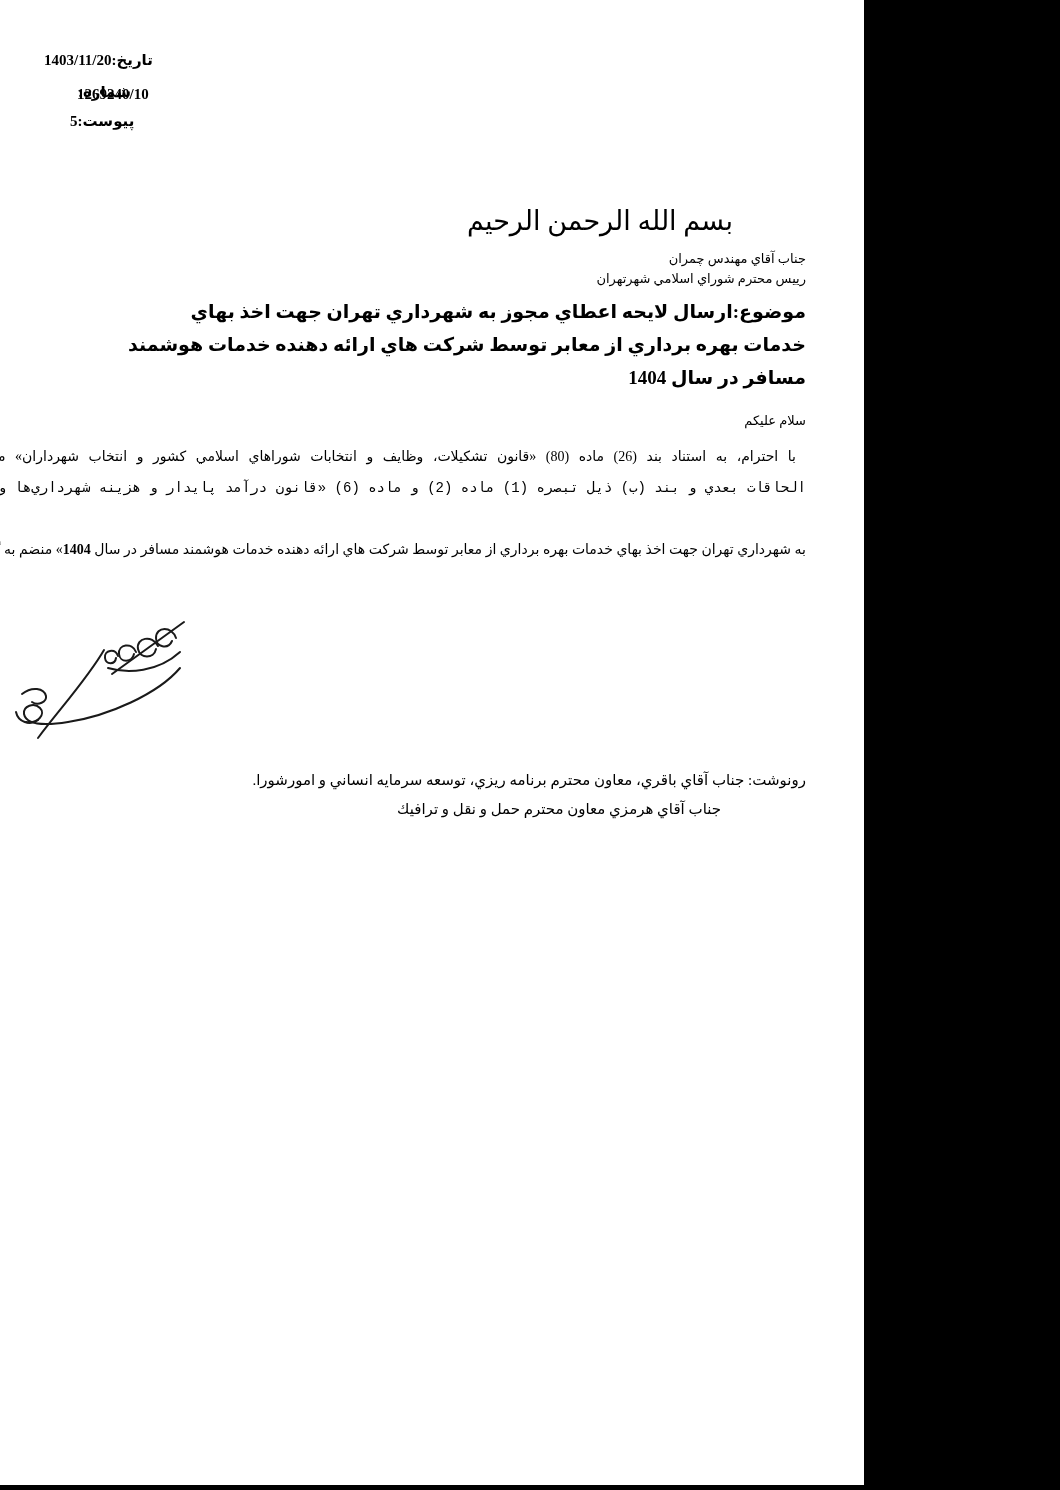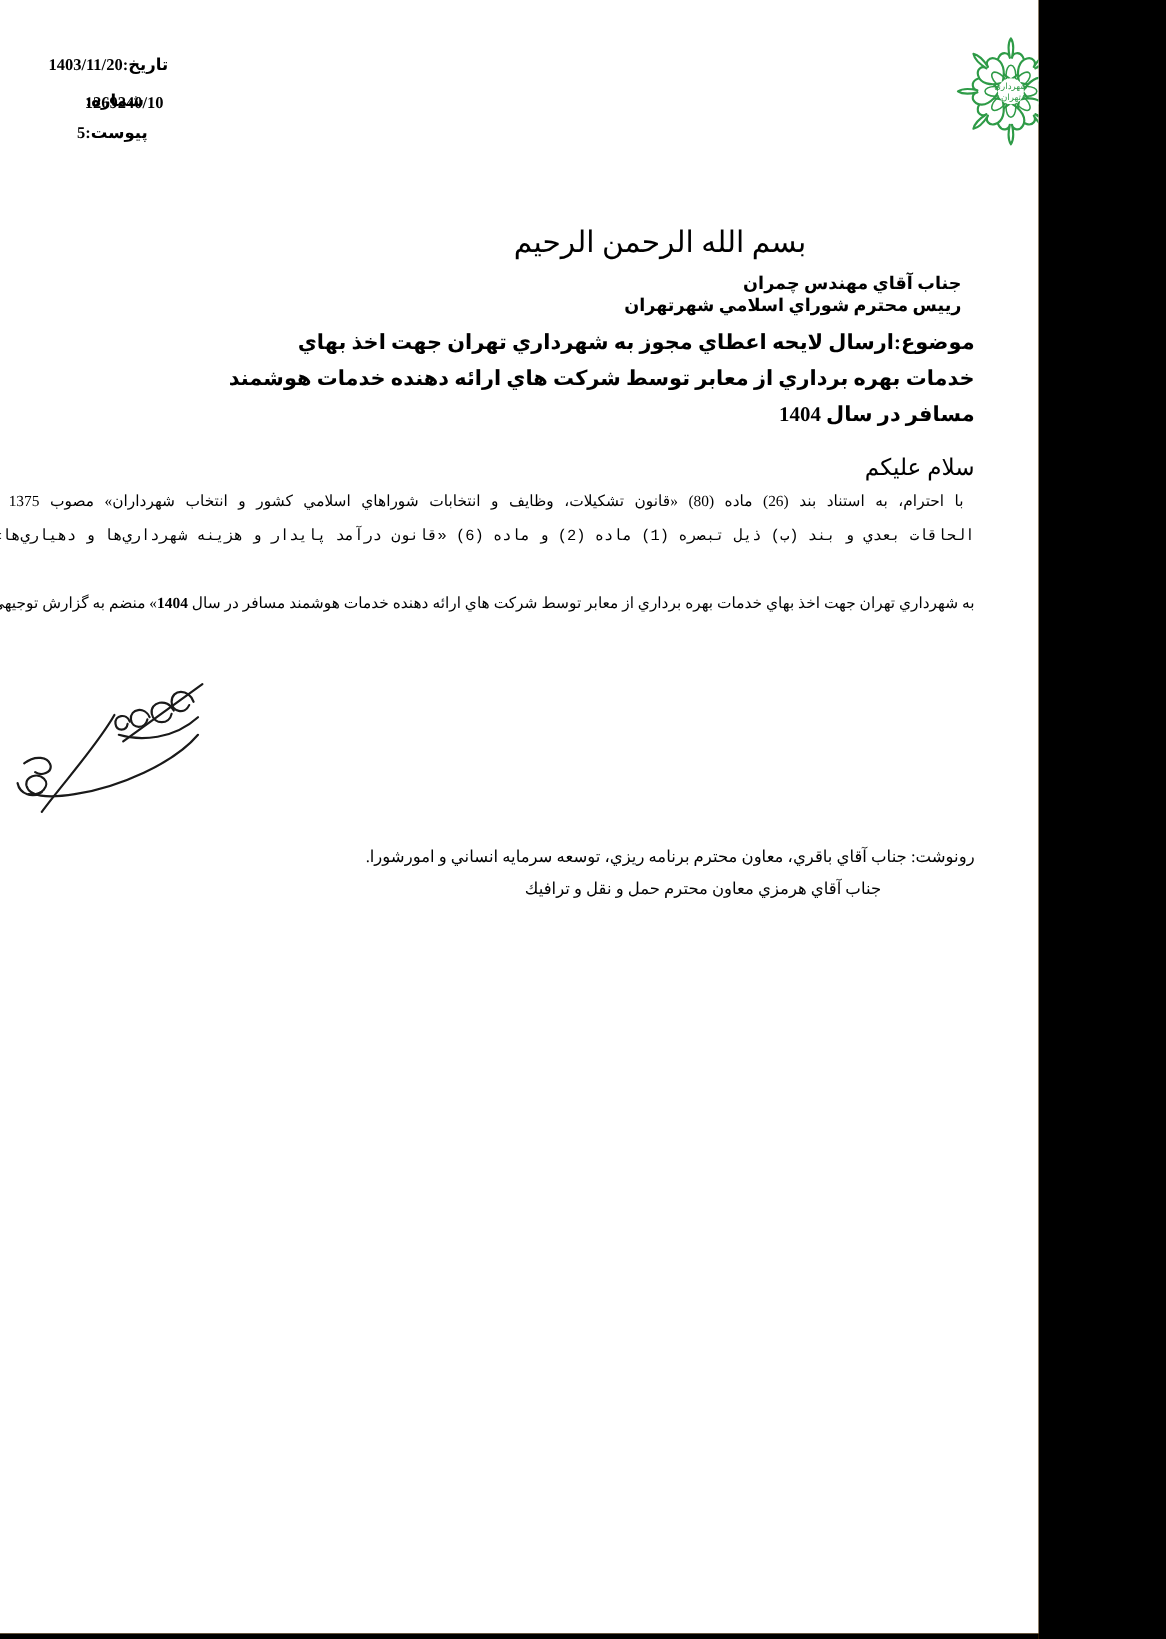--- a/index.html
+++ b/index.html
@@ -5,8 +5,8 @@
   html,body{margin:0;padding:0;background:#000;}
   #screenshot{
     position:relative;
-    width:944px;height:1490px;
-    background:#a16207;
+    width:864px;height:1490px;
+    background:#ffffff;
     overflow:hidden;
     font-family:"Liberation Serif","DejaVu Sans",serif;
     color:#000;

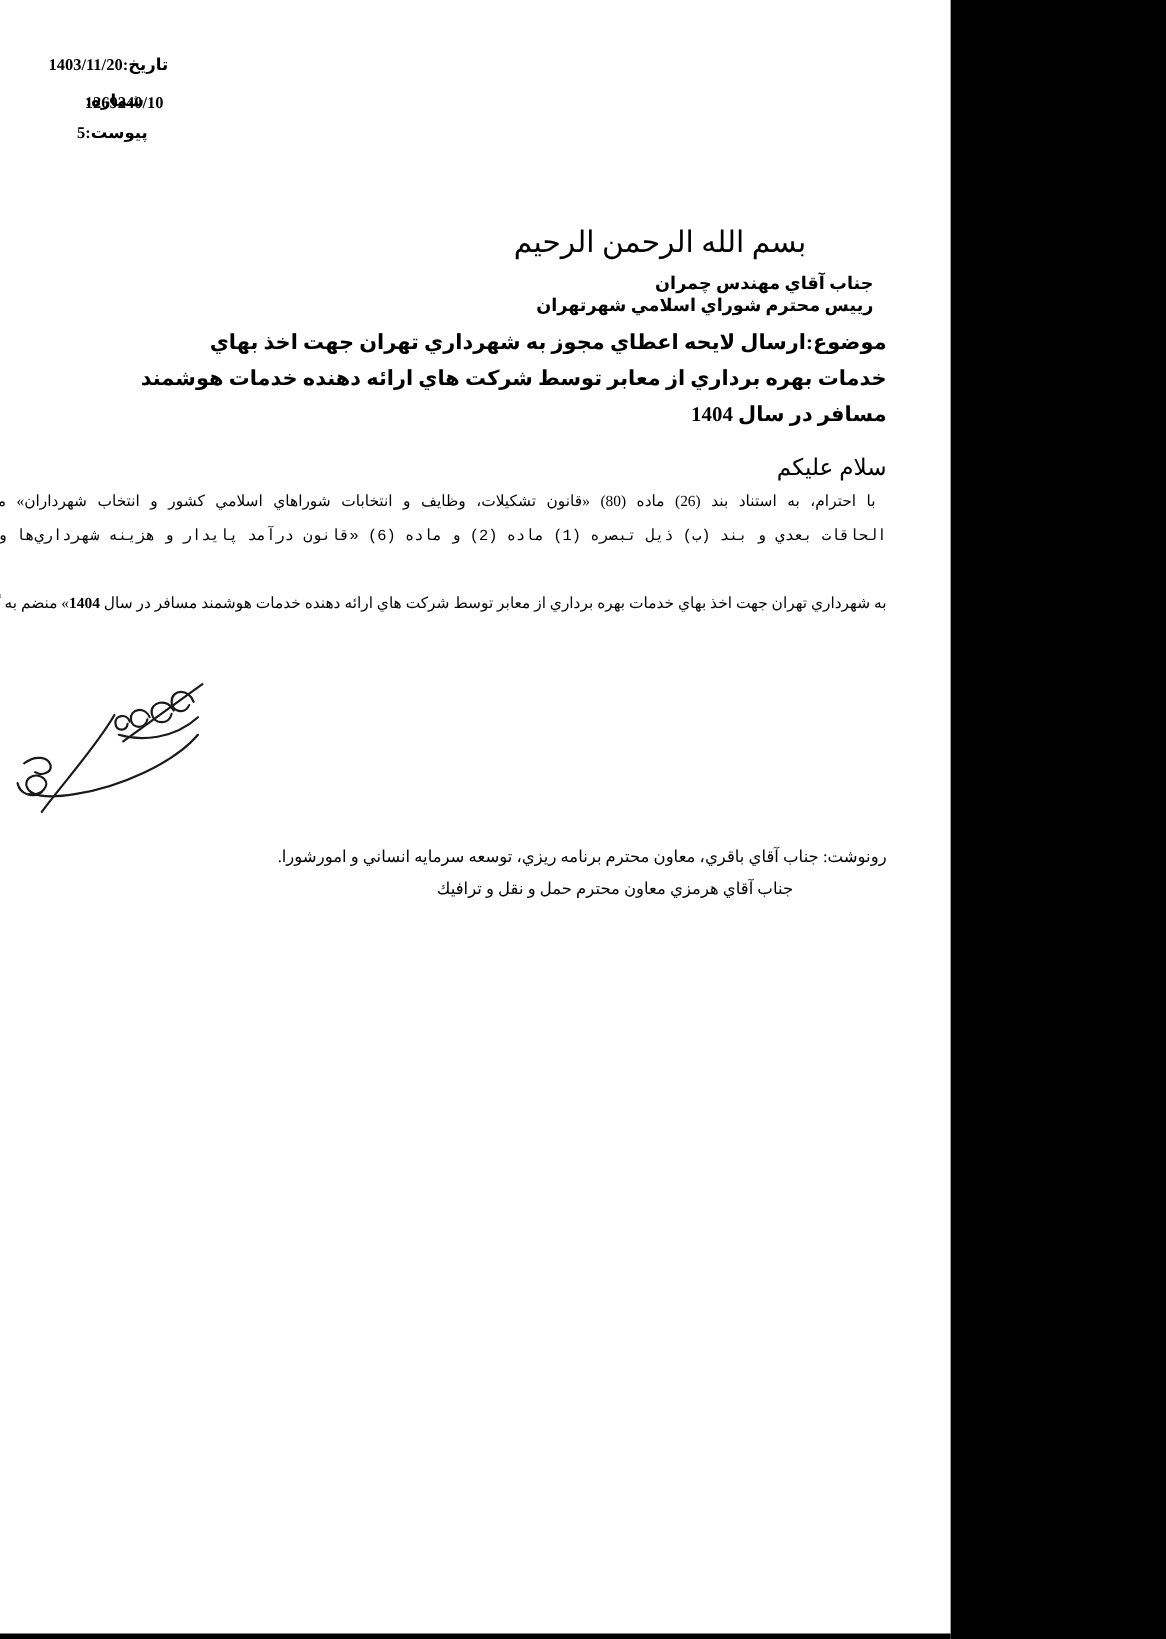--- a/index.html
+++ b/index.html
@@ -32,7 +32,7 @@
 
   .bismillah{left:400px;top:205px;width:400px;text-align:center;font-size:27px;}
 
-  .recipient{right:70px;font-weight:bold;font-size:16px;line-height:19px;}
+  .recipient{right:58px;font-weight:normal;font-size:13px;line-height:19px;}
   .rcp1{top:249px;}
   .rcp2{top:269px;}
 

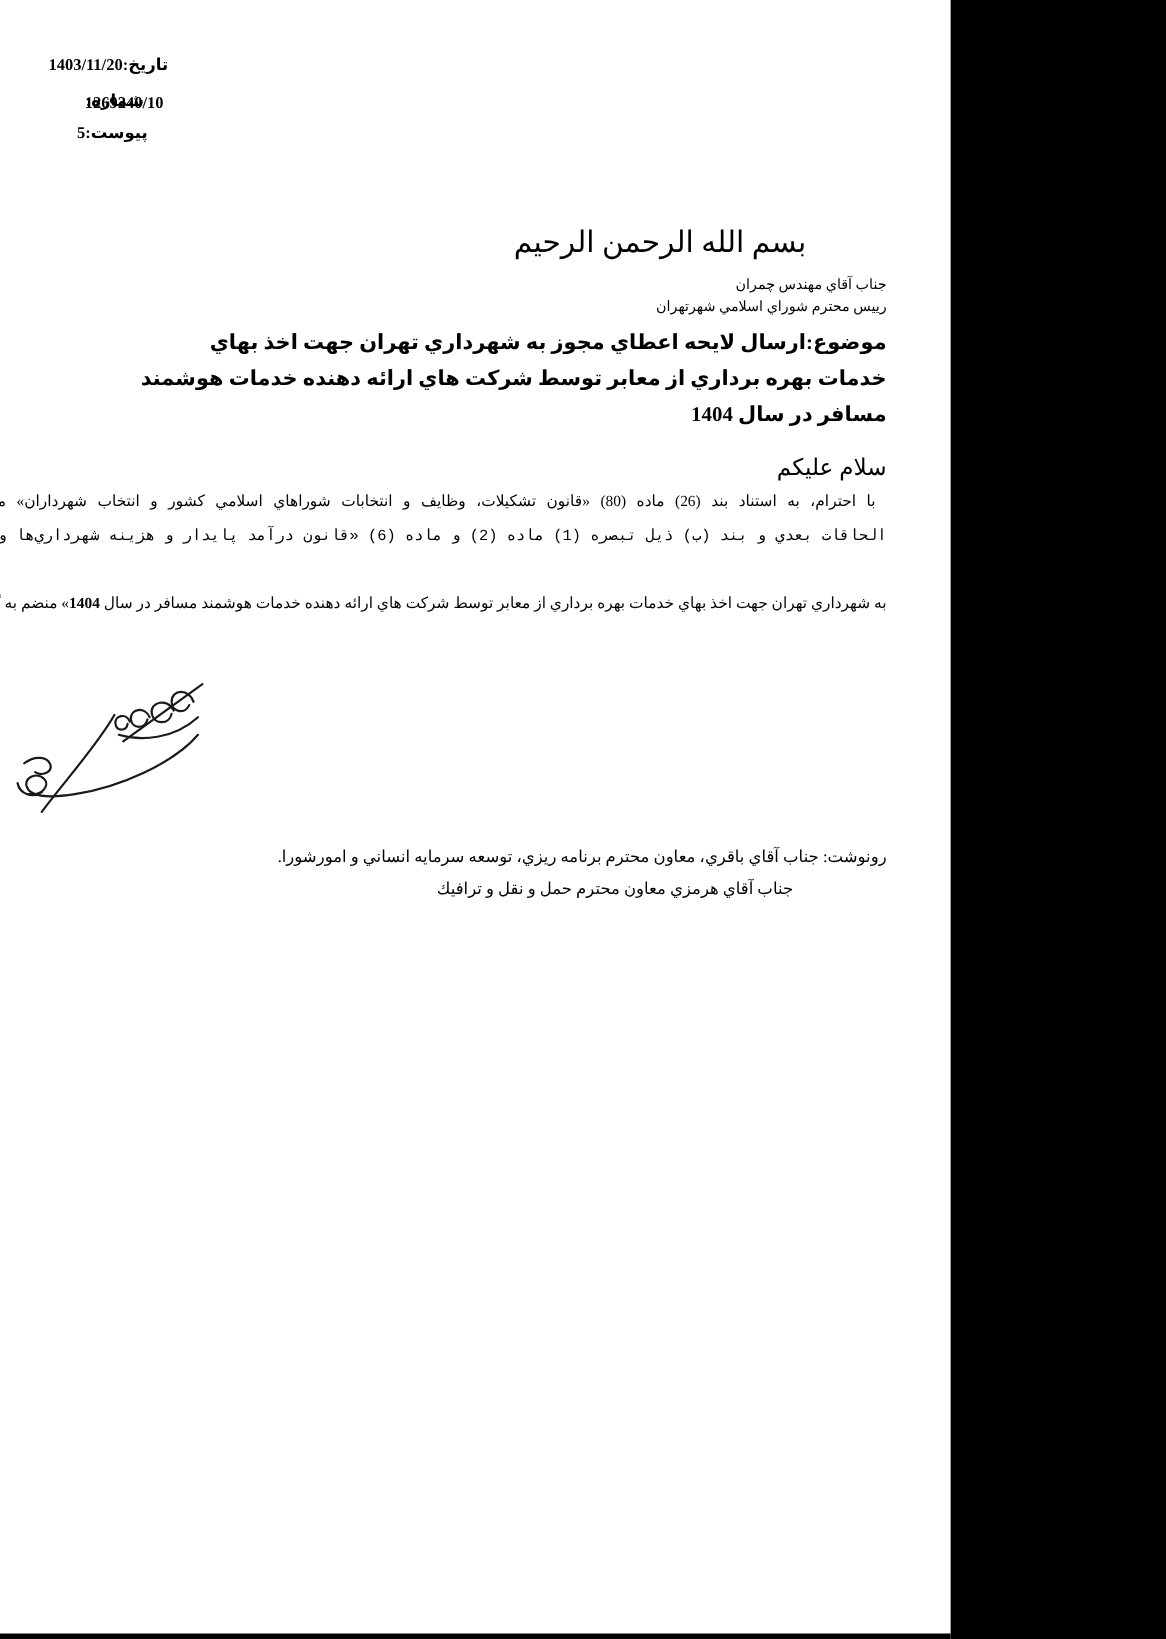--- a/index.html
+++ b/index.html
@@ -41,7 +41,7 @@
   .sbj2{top:332px;}
   .sbj3{top:365px;}
 
-  .greeting{right:58px;top:413px;font-size:21px;}
+  .greeting{right:58px;top:413px;font-size:13px;}
 
   .body-line{
     position:absolute;right:58px;width:972px;

